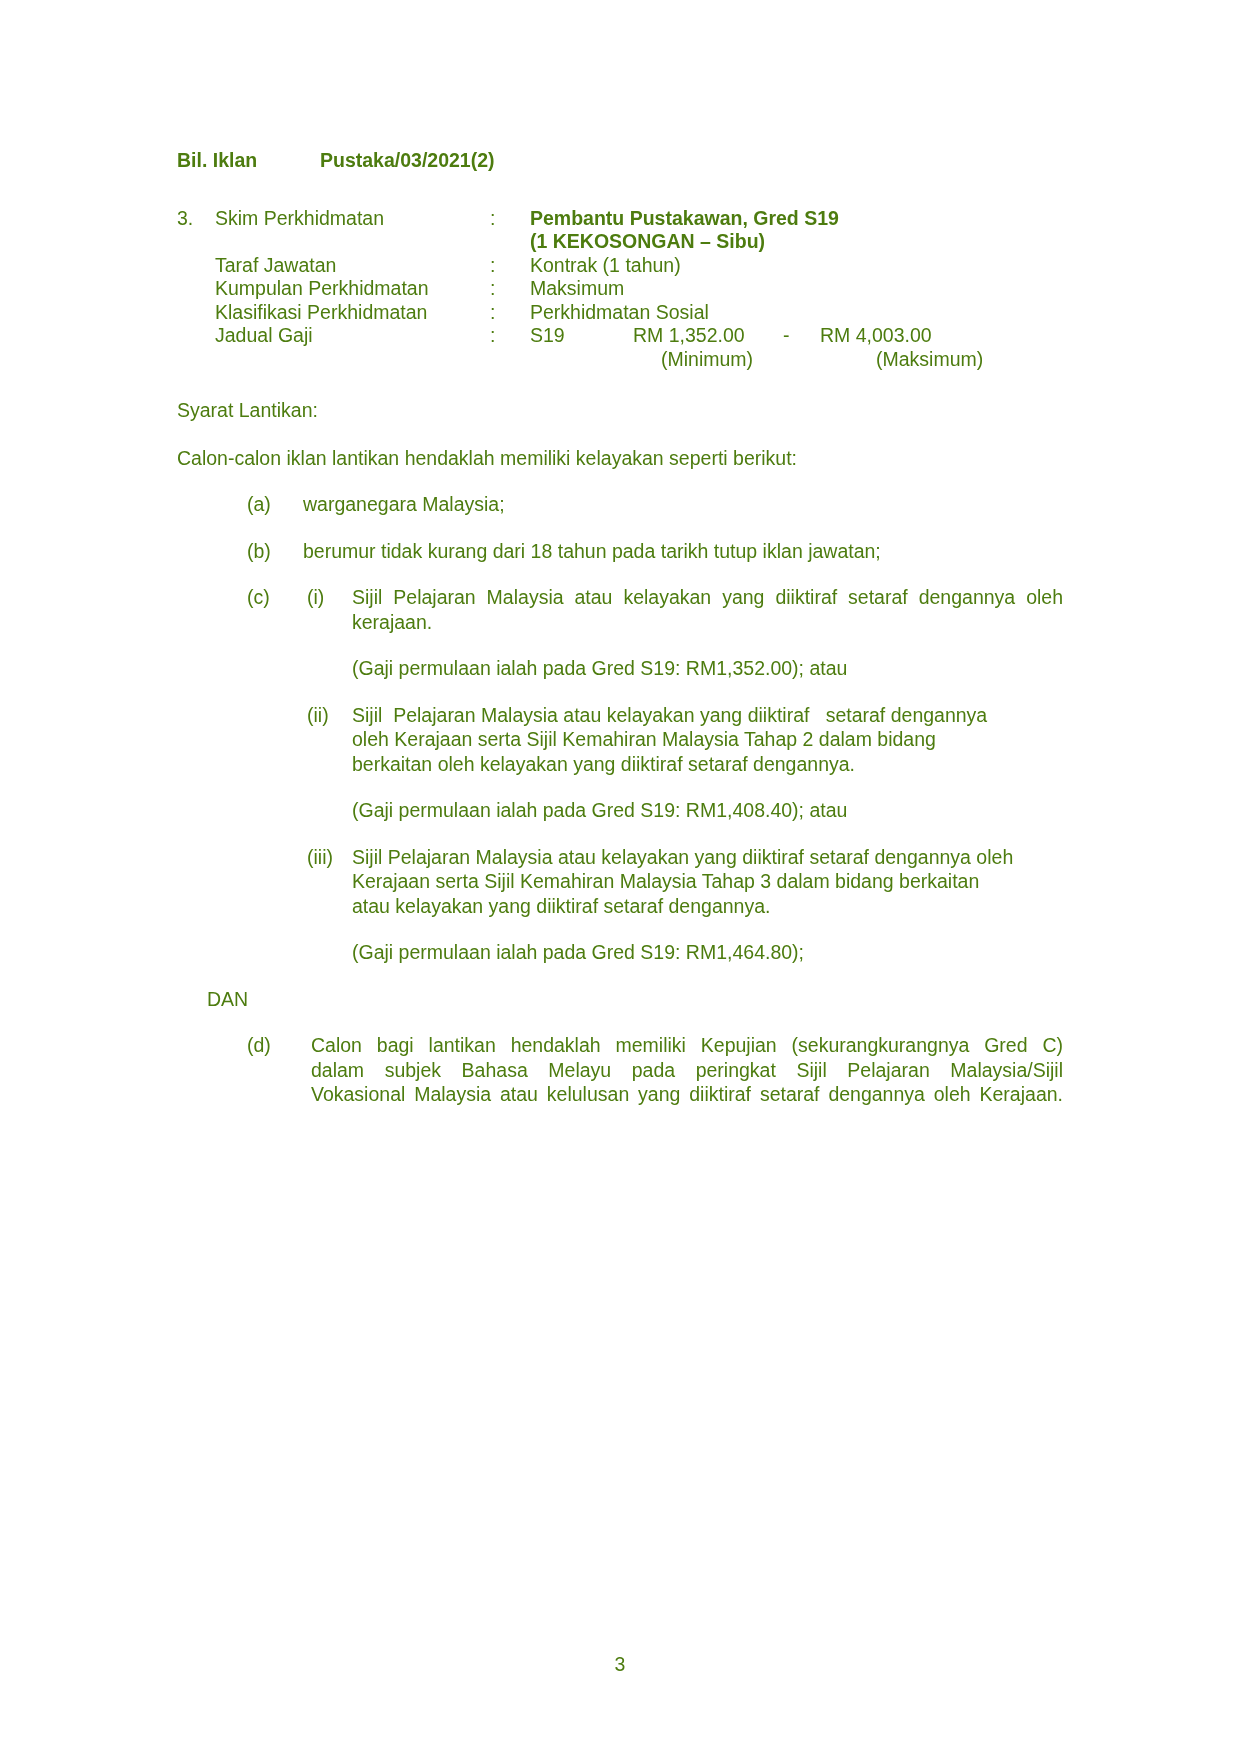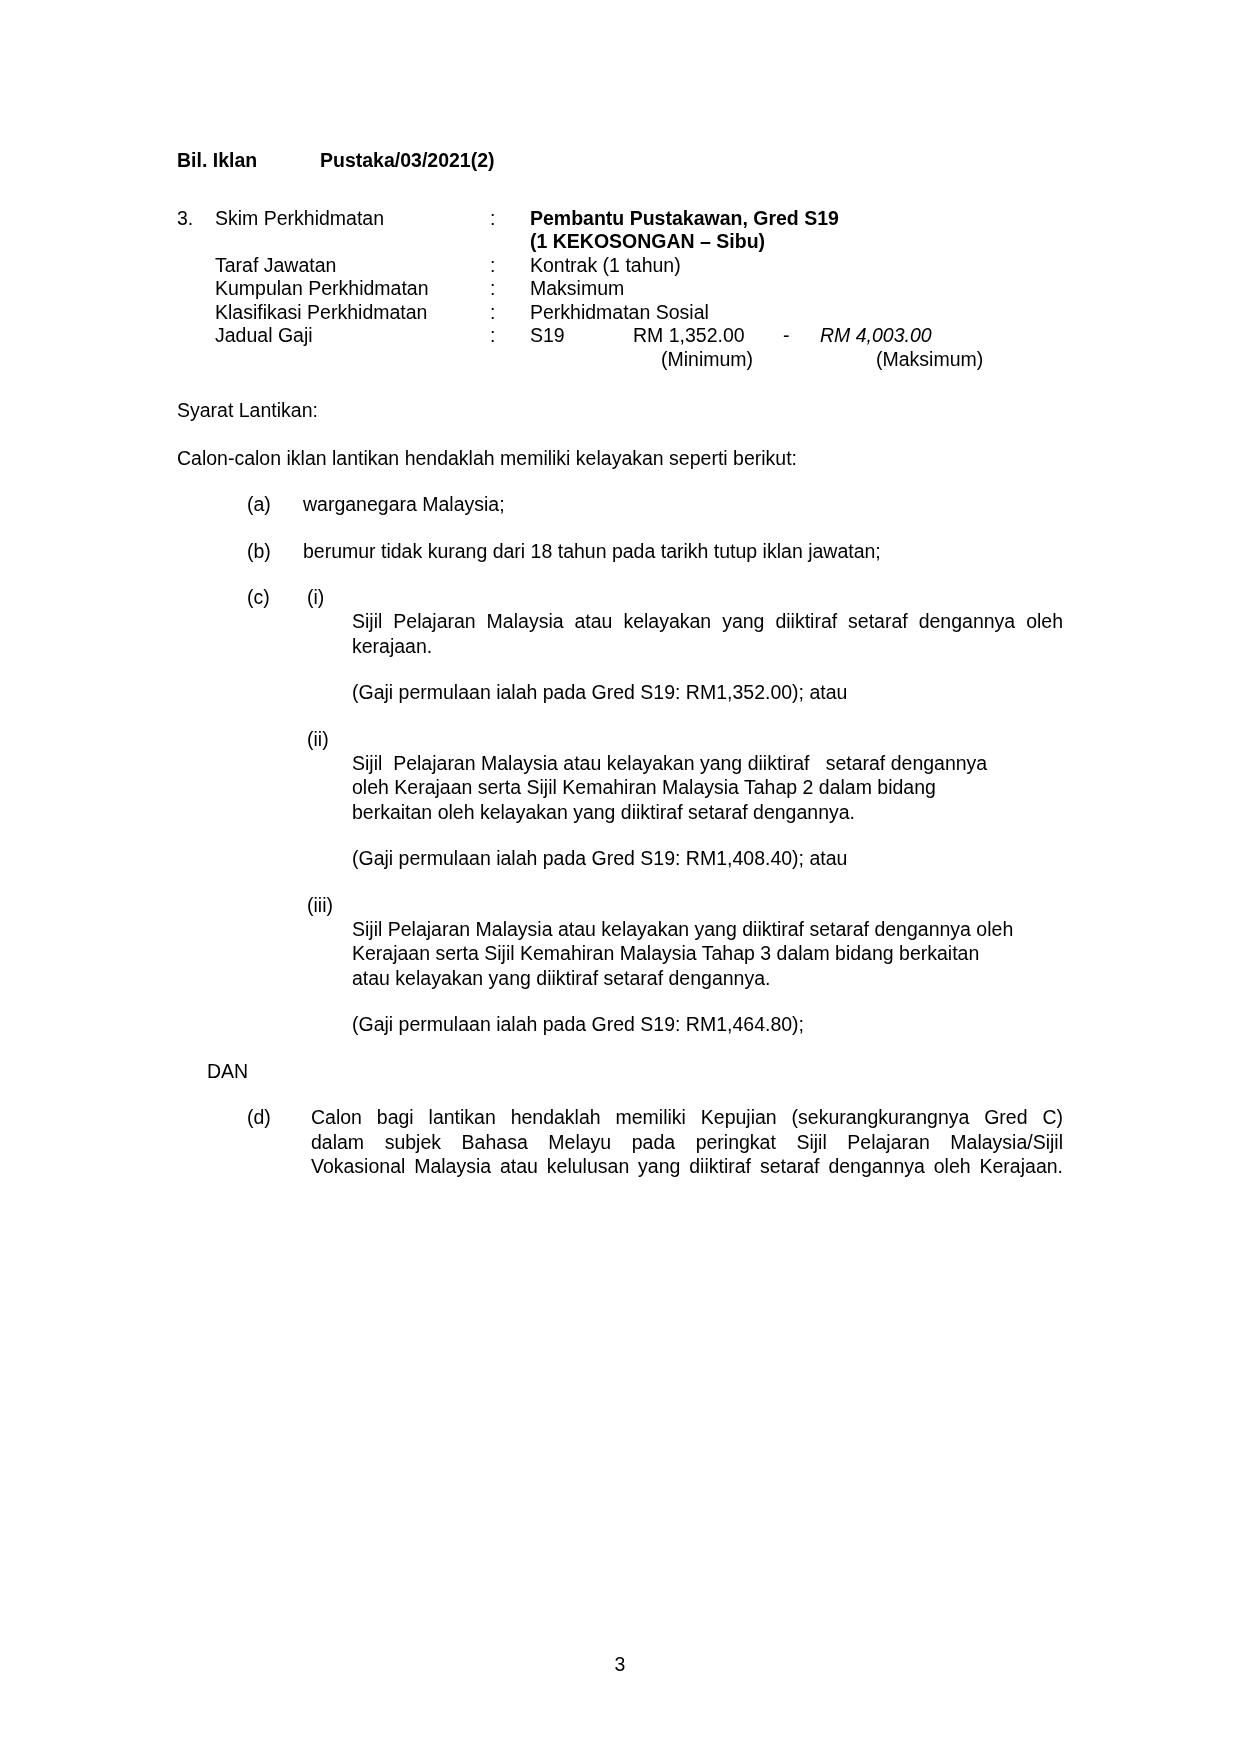--- a/index.html
+++ b/index.html
@@ -9,7 +9,7 @@
     height: 1755px;
     margin: 0 auto;
     background: #ffffff;
-    color: #000000;
+    color: #4d7c0f;
     font-family: "Liberation Sans", "DejaVu Sans", sans-serif;
     font-size: 19.5px;
     line-height: 24.5px;

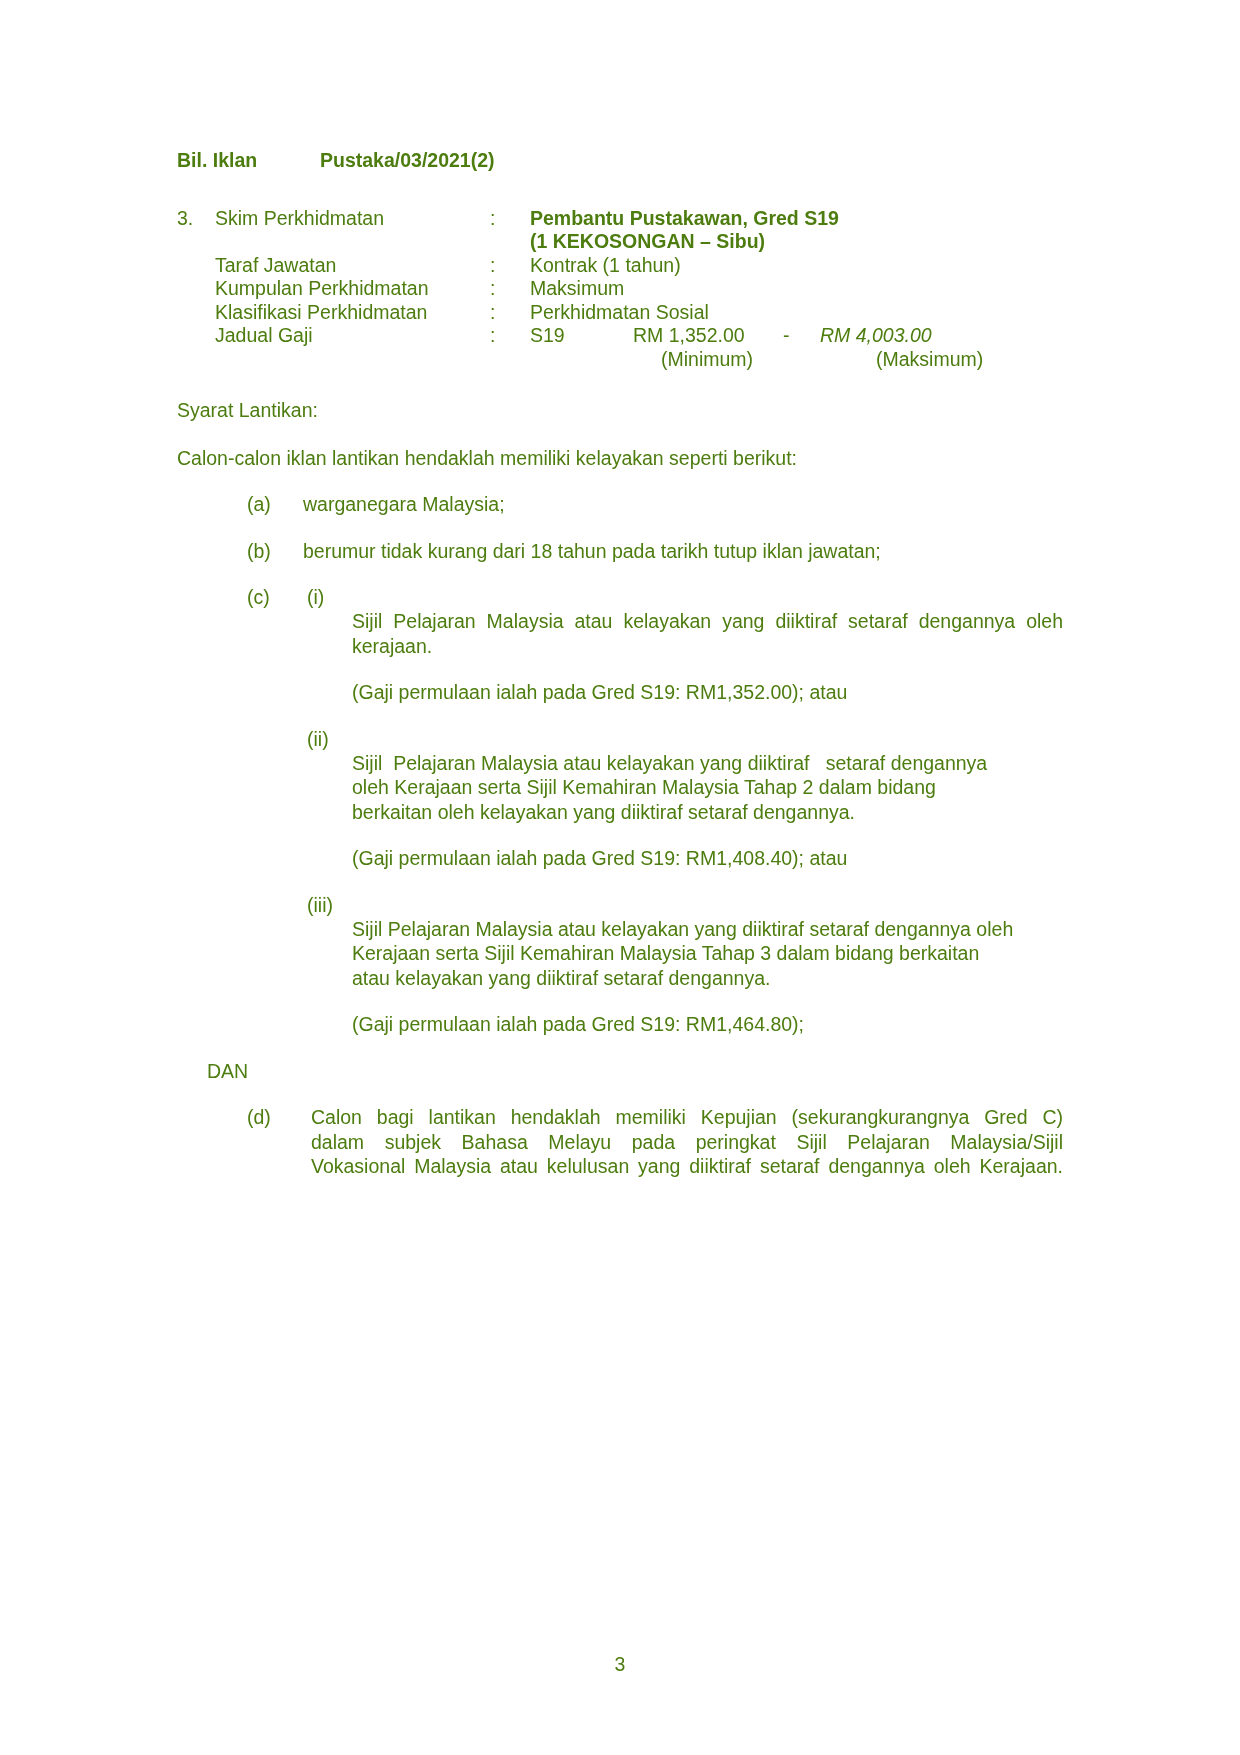--- a/index.html
+++ b/index.html
@@ -33,7 +33,7 @@
   .salary .grade { width: 103px; flex-shrink: 0; }
   .salary .min   { width: 150px; flex-shrink: 0; }
   .salary .dash  { width: 37px;  flex-shrink: 0; }
-  .salary .max   { flex: 1; font-style: italic; }
+  .salary .max   { flex: 1; }
   .salary-cap { display: flex; gap: 28px; }
   .salary-cap .sp    { width: 103px; flex-shrink: 0; }
   .salary-cap .minc  { width: 187px; flex-shrink: 0; }

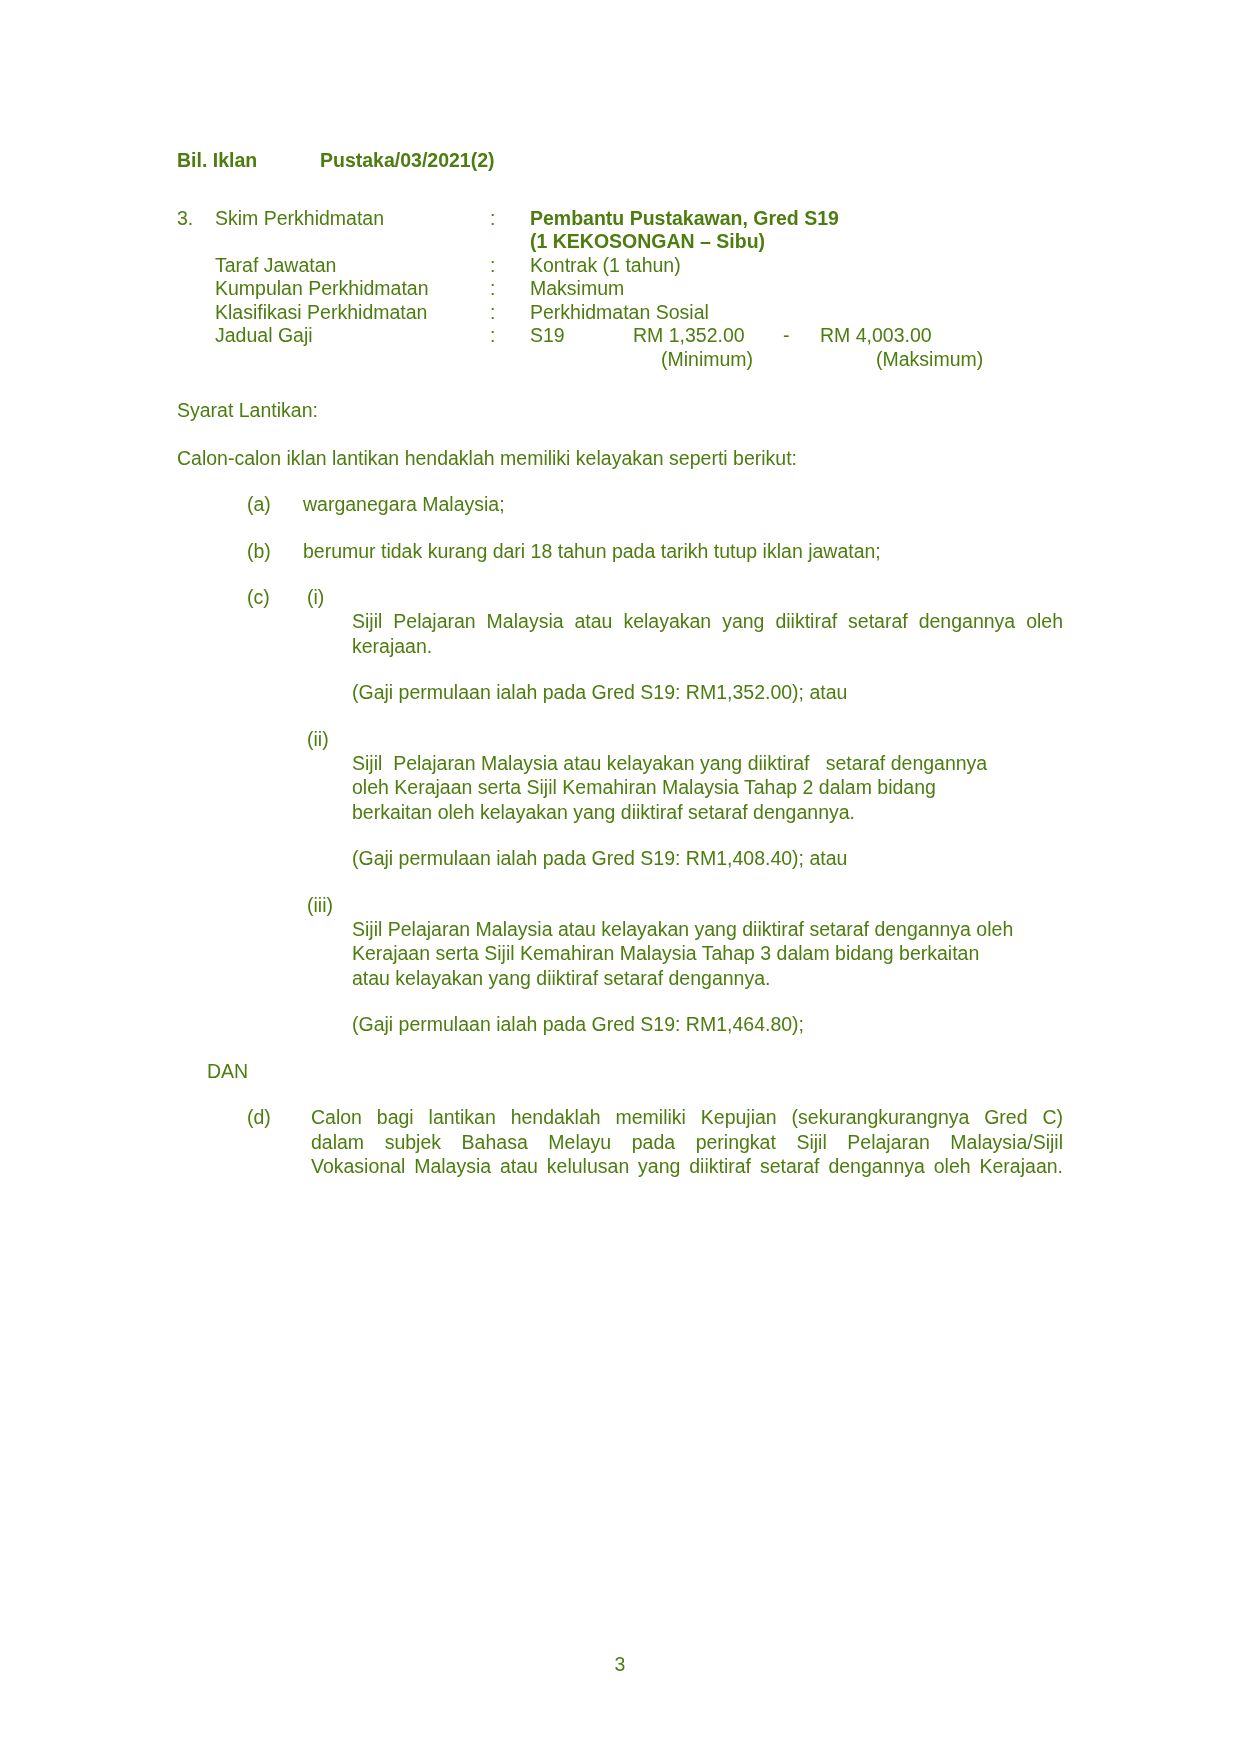--- a/index.html
+++ b/index.html
@@ -53,7 +53,7 @@
   .c-marker { position: absolute; left: 70px; top: 0; }
   .sub { display: flex; }
   .sub .m { width: 45px; flex-shrink: 0; }
-  .sub .t { width: 711px; margin-top: 24px; }
+  .sub .t { width: 711px; }
   .gaji { margin-left: 45px; margin-top: 22px; }
   .sub-follow { margin-top: 22px; }
 

